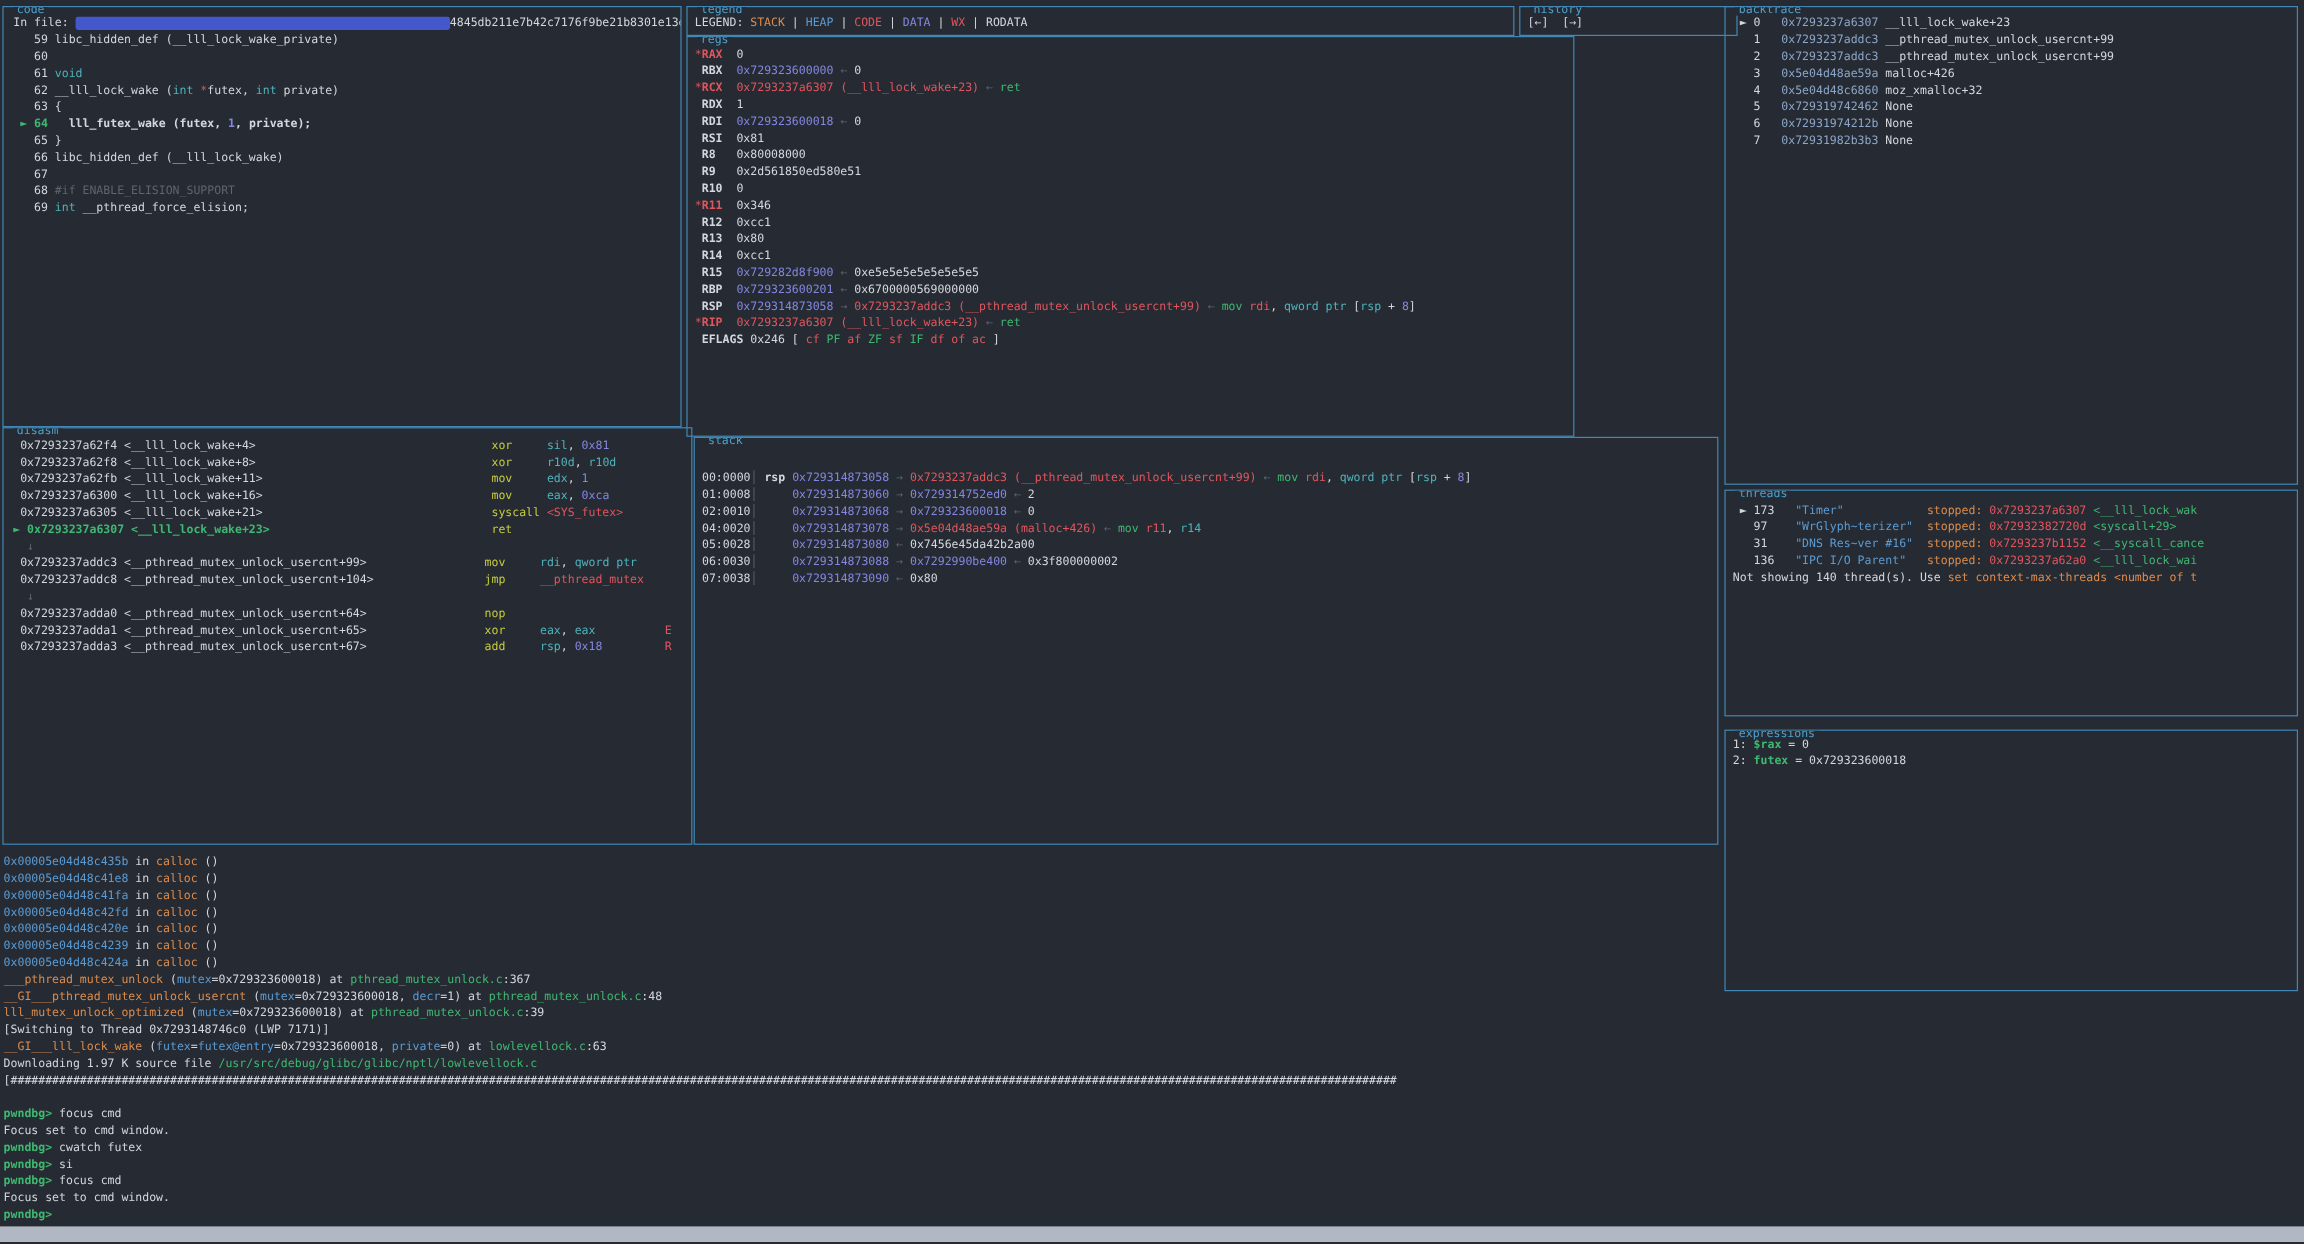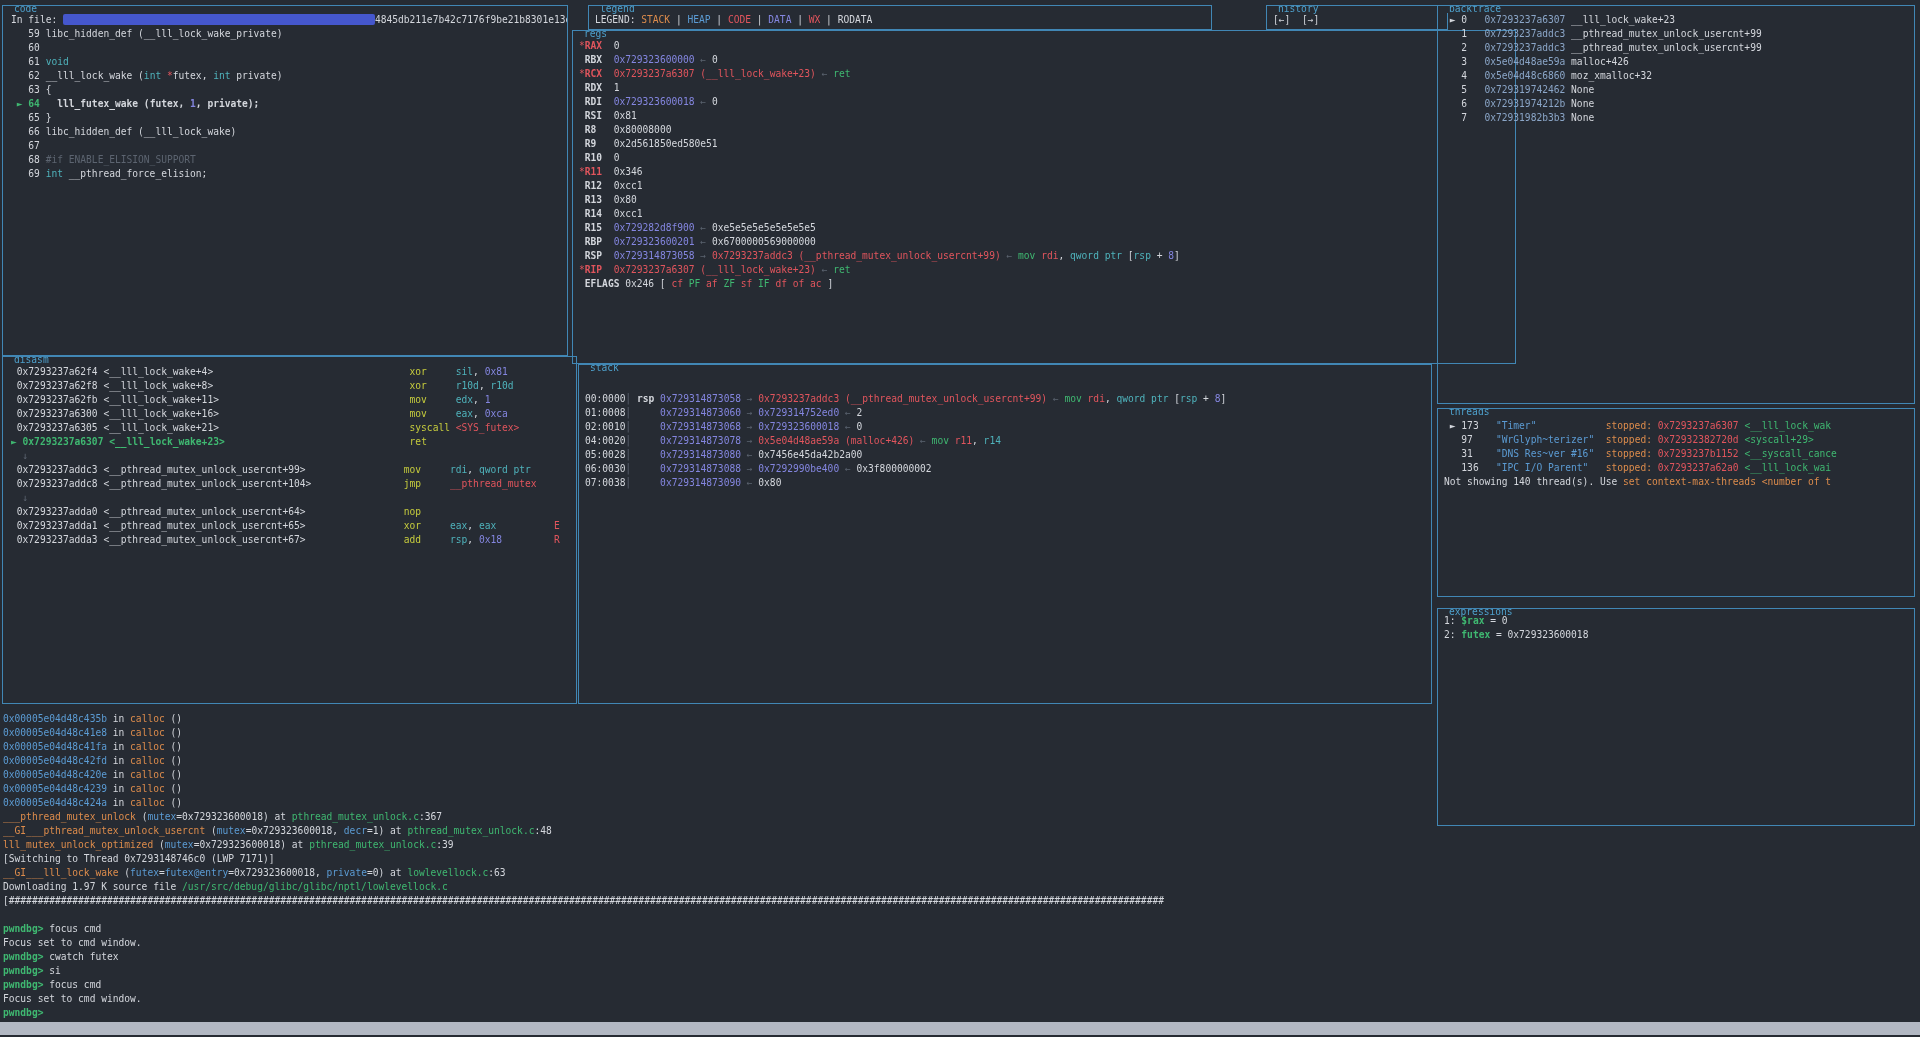--- a/index.html
+++ b/index.html
@@ -12,7 +12,7 @@
   .bold{font-weight:700}
   #p-code{left:2px;top:5px;width:566px;height:351px}
   #p-disasm{left:2px;top:356px;width:575px;height:348px}
-  #p-legend{left:588px;top:5px;width:624px;height:25px}
+  #p-legend{left:572px;top:5px;width:690px;height:25px}
   #p-history{left:1266px;top:5px;width:182px;height:25px}
   #p-regs{left:572px;top:30px;width:944px;height:334px}
   #p-stack{left:578px;top:364px;width:854px;height:340px}

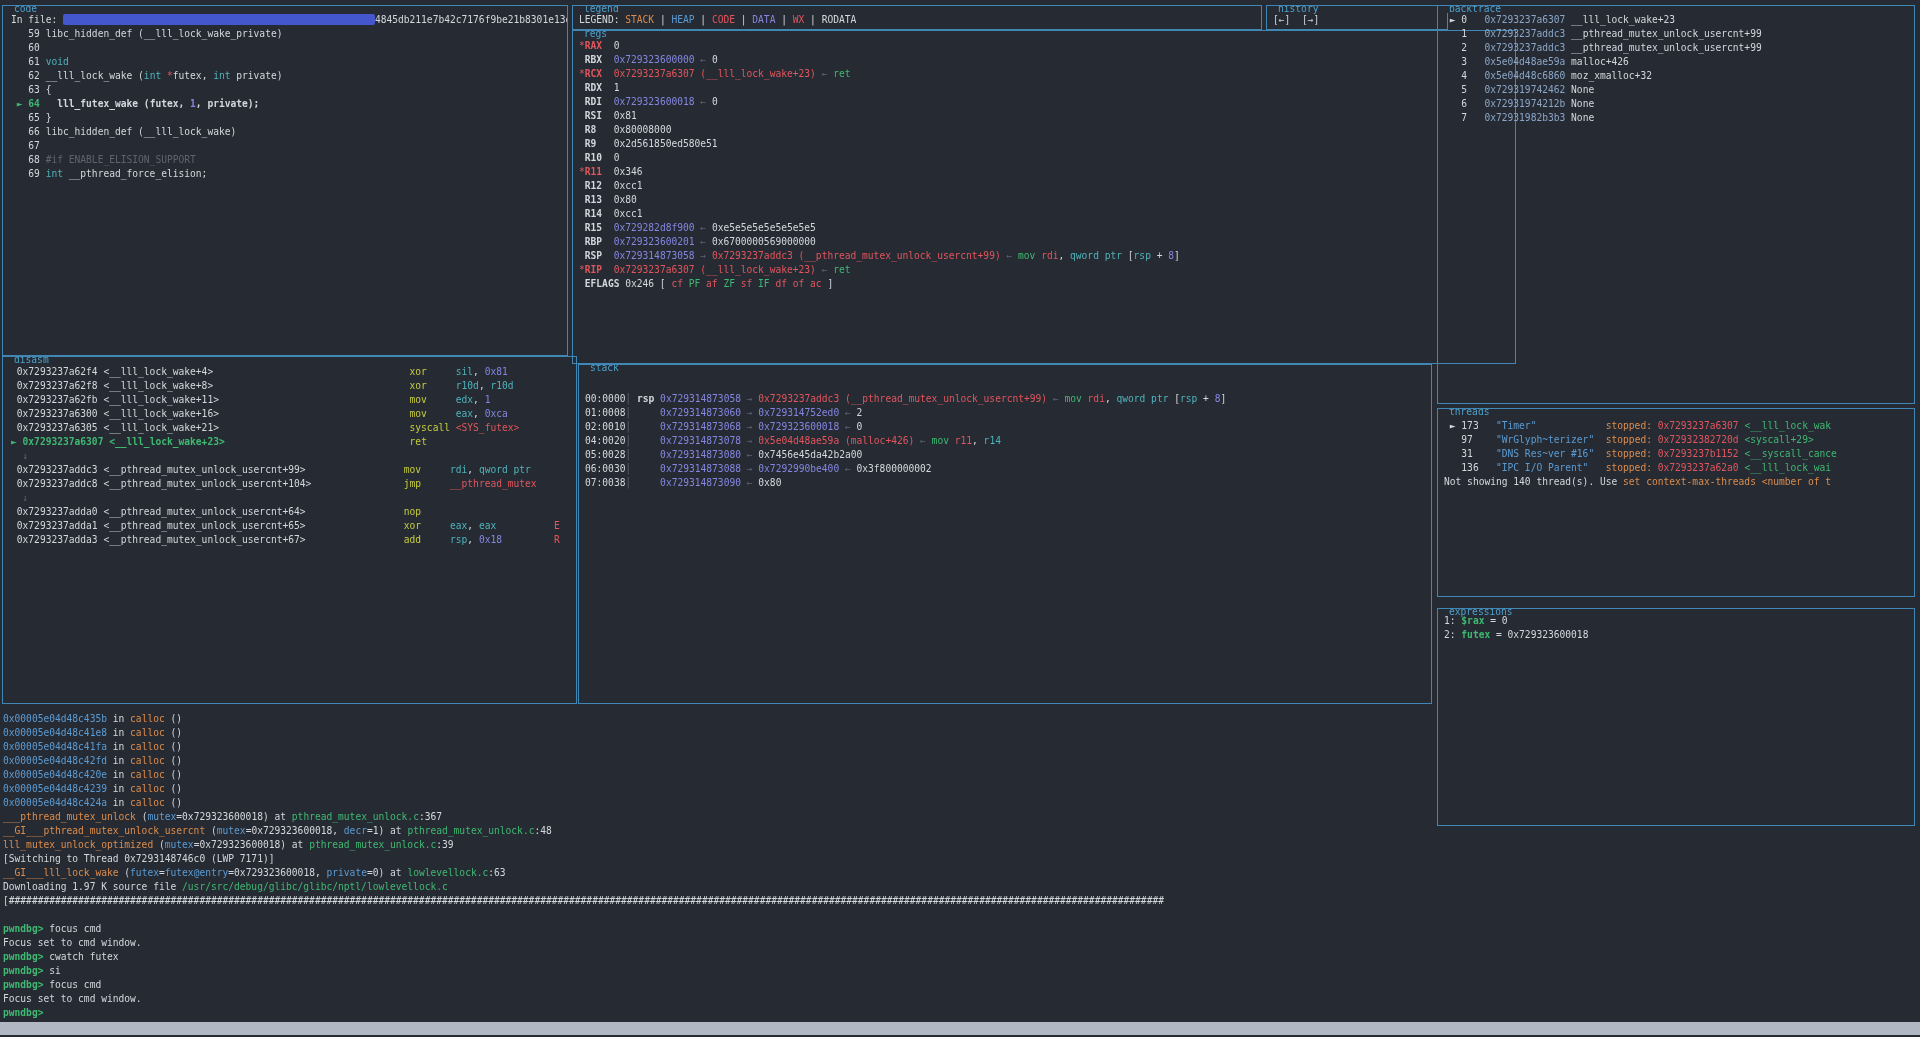--- a/index.html
+++ b/index.html
@@ -14,7 +14,7 @@
   #p-disasm{left:2px;top:356px;width:575px;height:348px}
   #p-legend{left:572px;top:5px;width:690px;height:25px}
   #p-history{left:1266px;top:5px;width:182px;height:25px}
-  #p-regs{left:572px;top:30px;width:944px;height:334px}
+  #p-regs{left:572px;top:30px;width:740px;height:334px}
   #p-stack{left:578px;top:364px;width:854px;height:340px}
   #p-backtrace{left:1437px;top:5px;width:478px;height:399px}
   #p-threads{left:1437px;top:408px;width:478px;height:189px}

